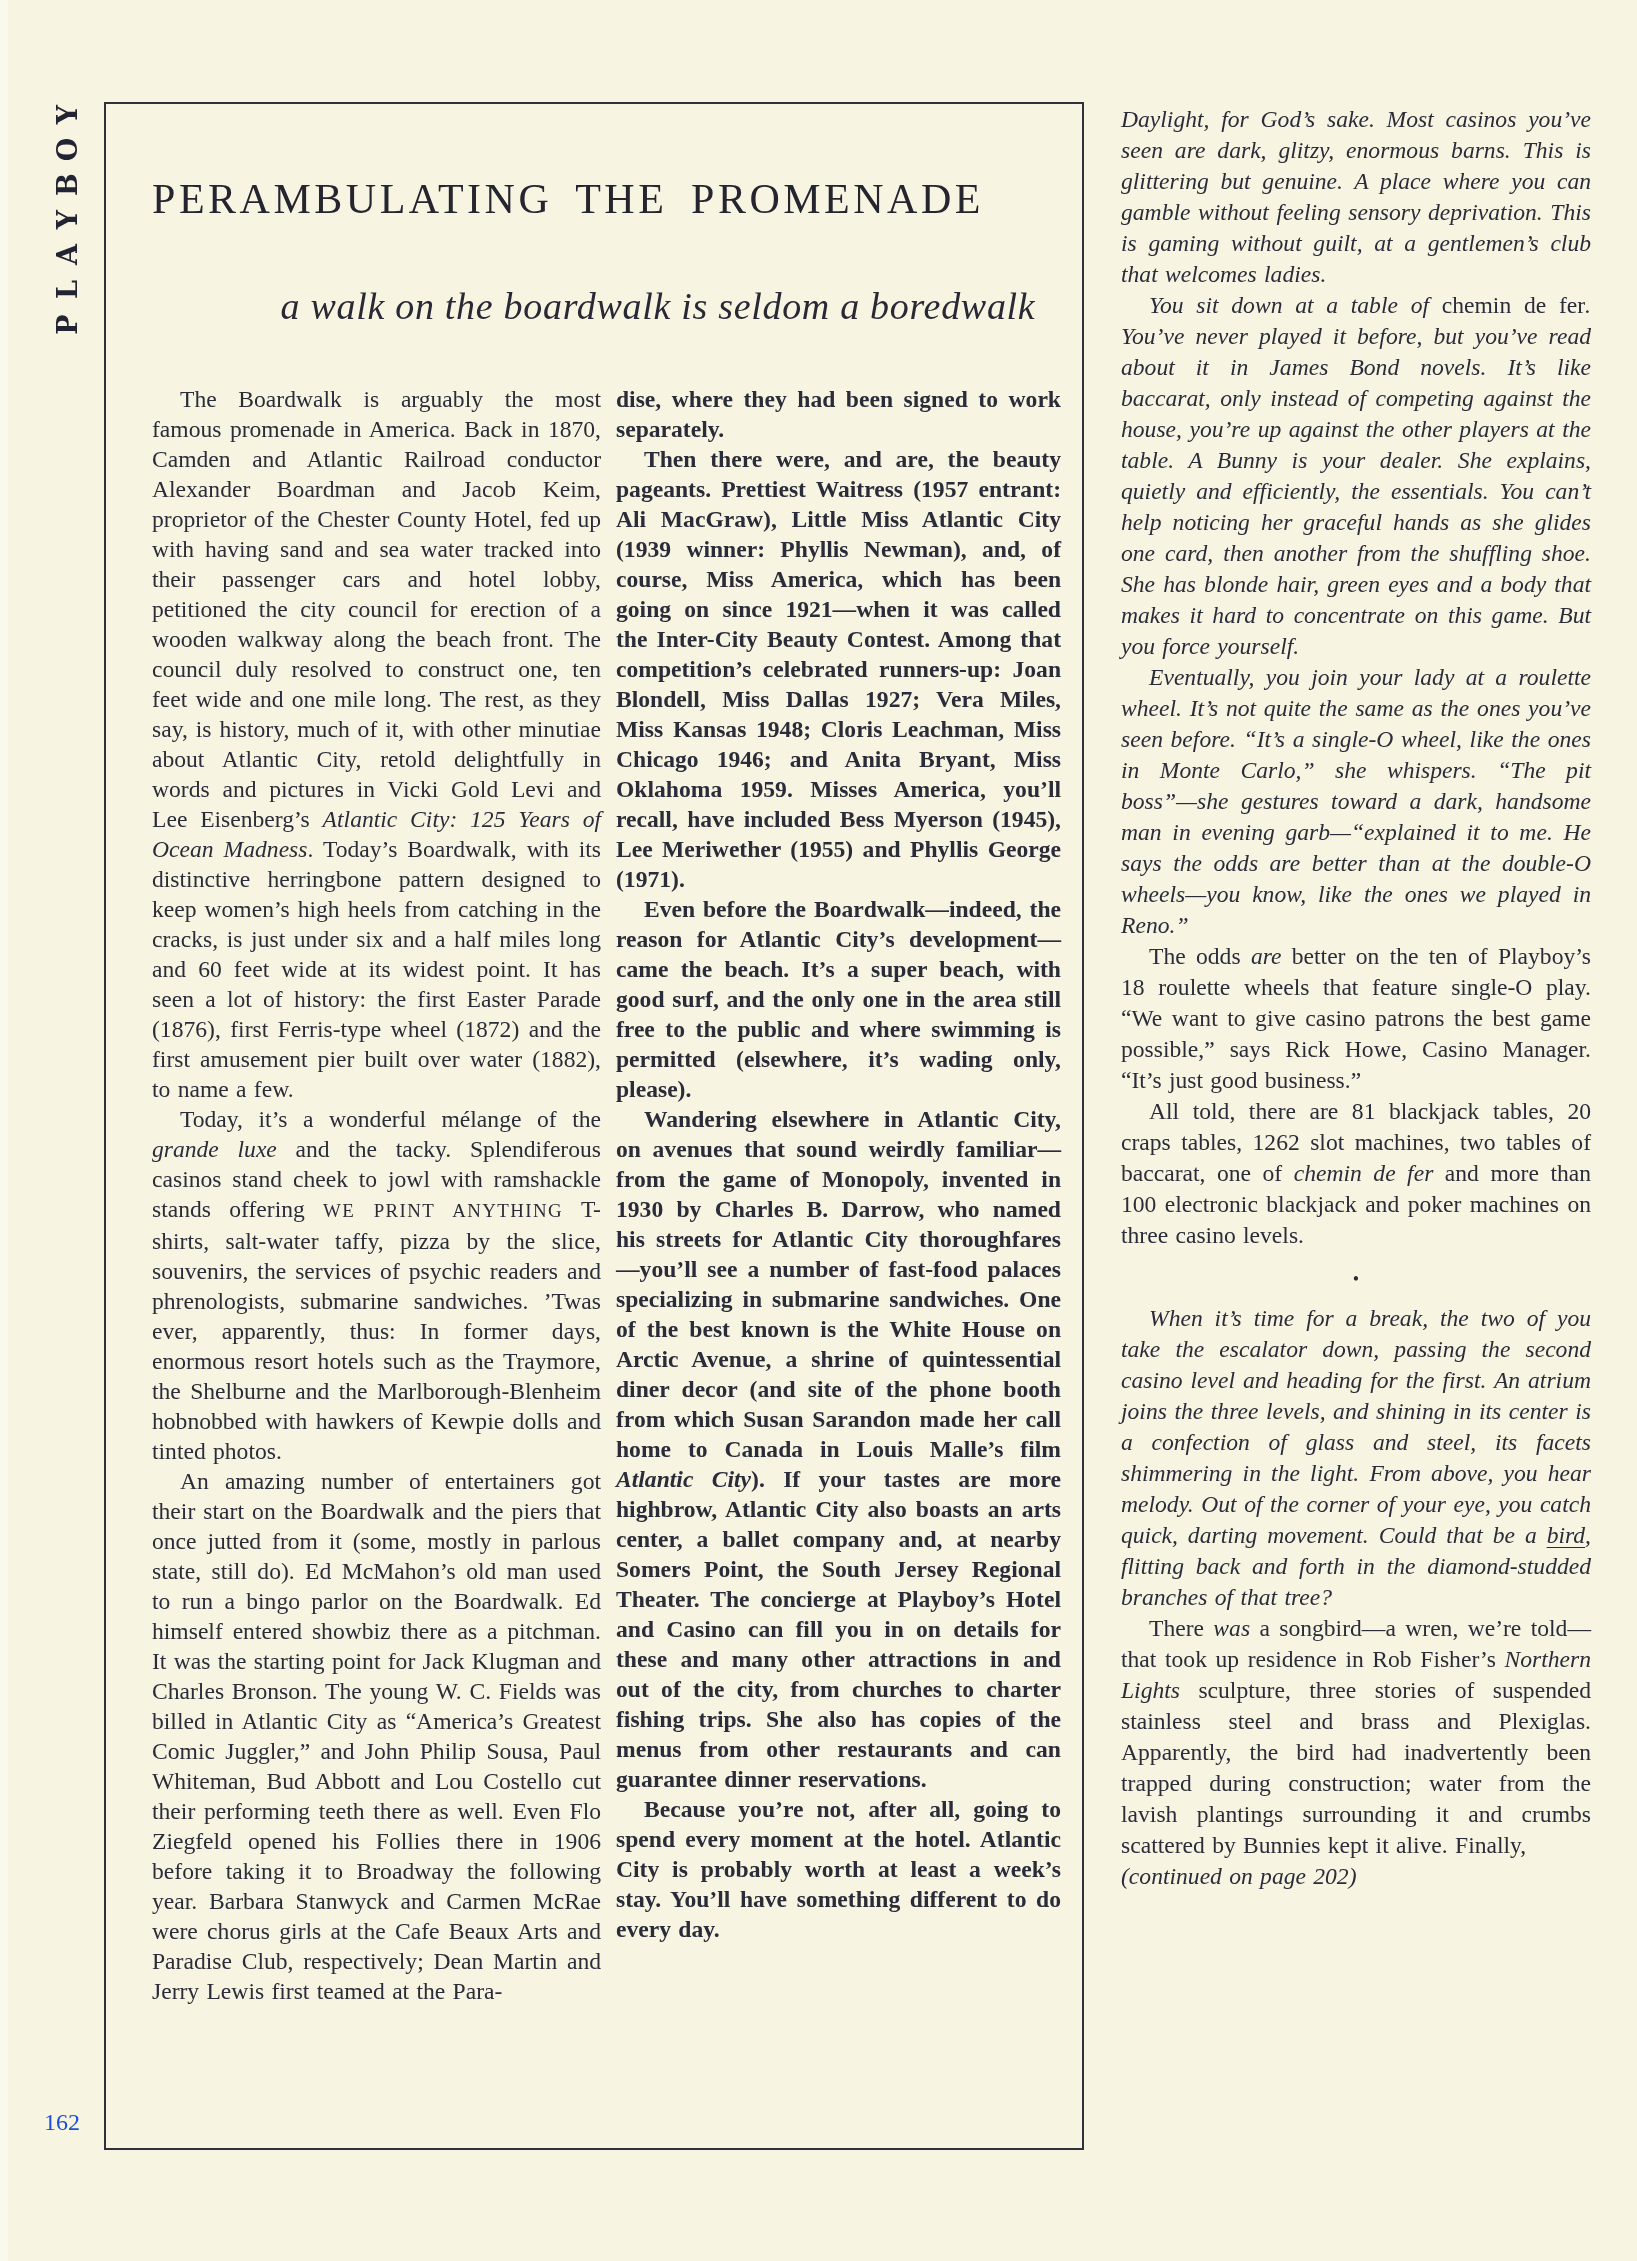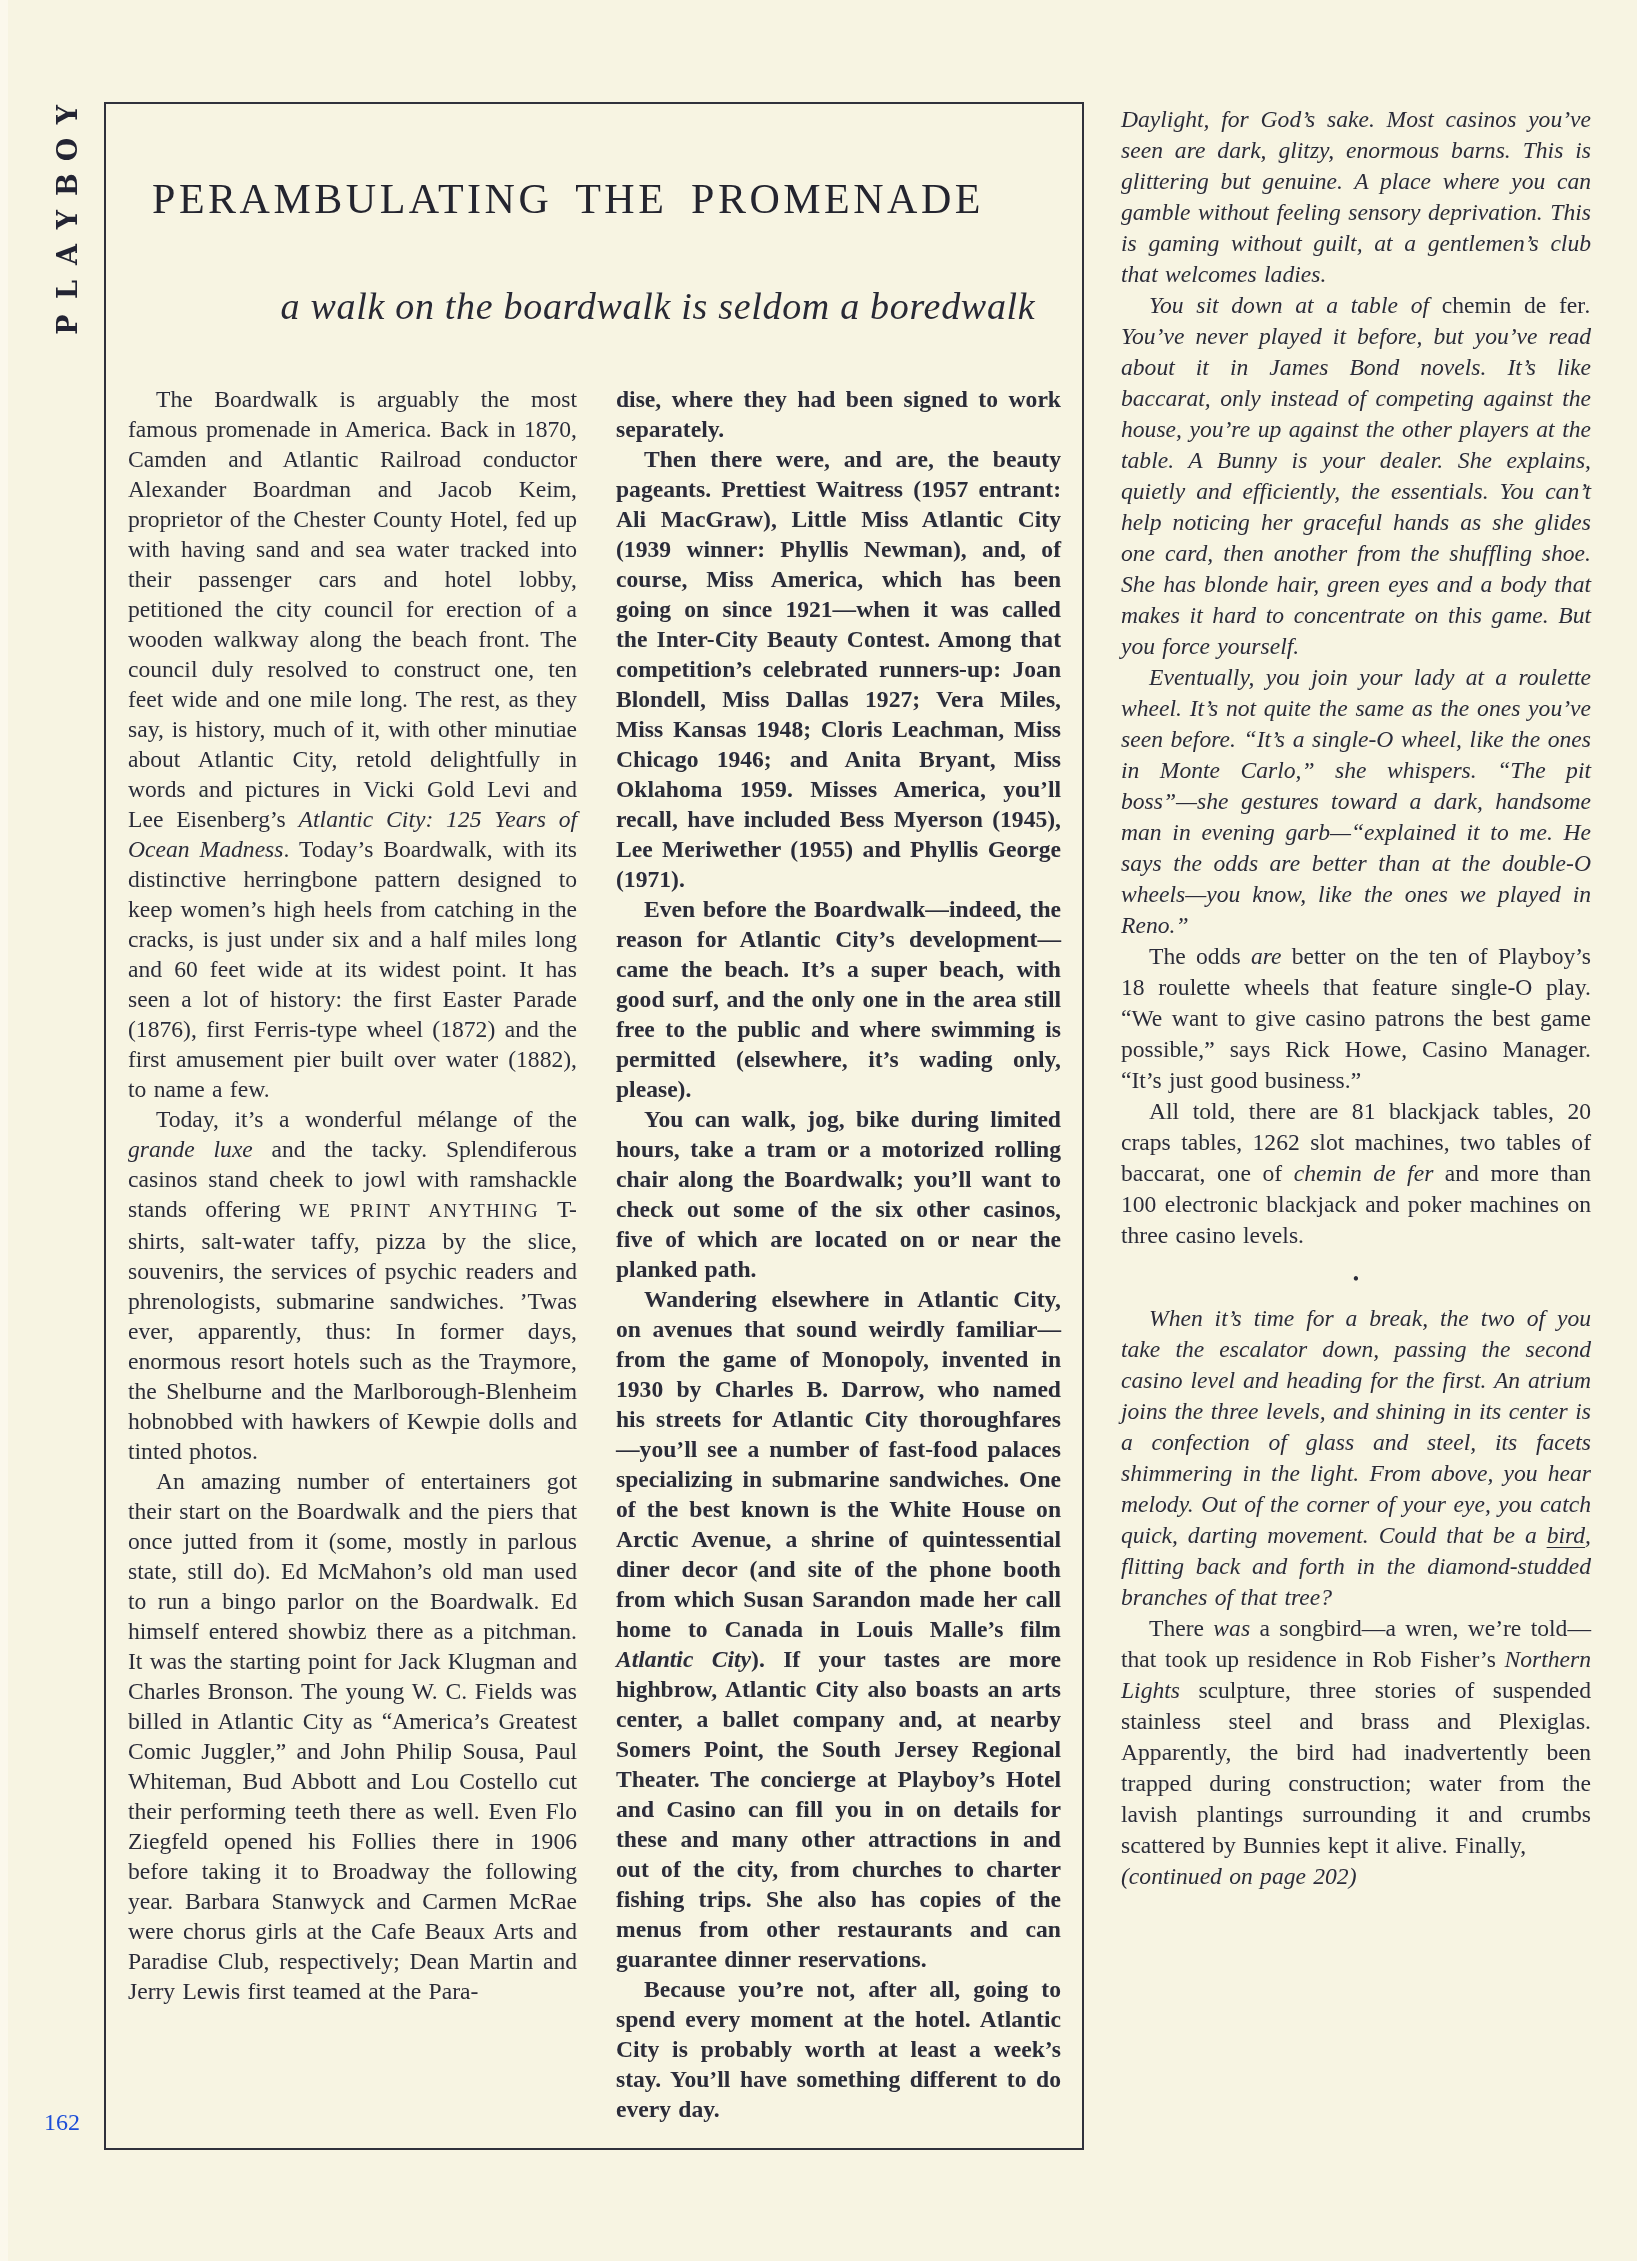--- a/index.html
+++ b/index.html
@@ -55,7 +55,7 @@
     word-spacing:1.4px;
     color:#2b2c39;
   }
-  .col-left  {left:128px;top:384px;width:449px;}
+  .col-left  {left:152px;top:384px;width:449px;}
   .col-mid   {left:616px;top:384px;width:445px;font-weight:bold;}
   .col-right {left:1121px;top:104px;width:470px;line-height:31px;}
   .para{margin:0;}

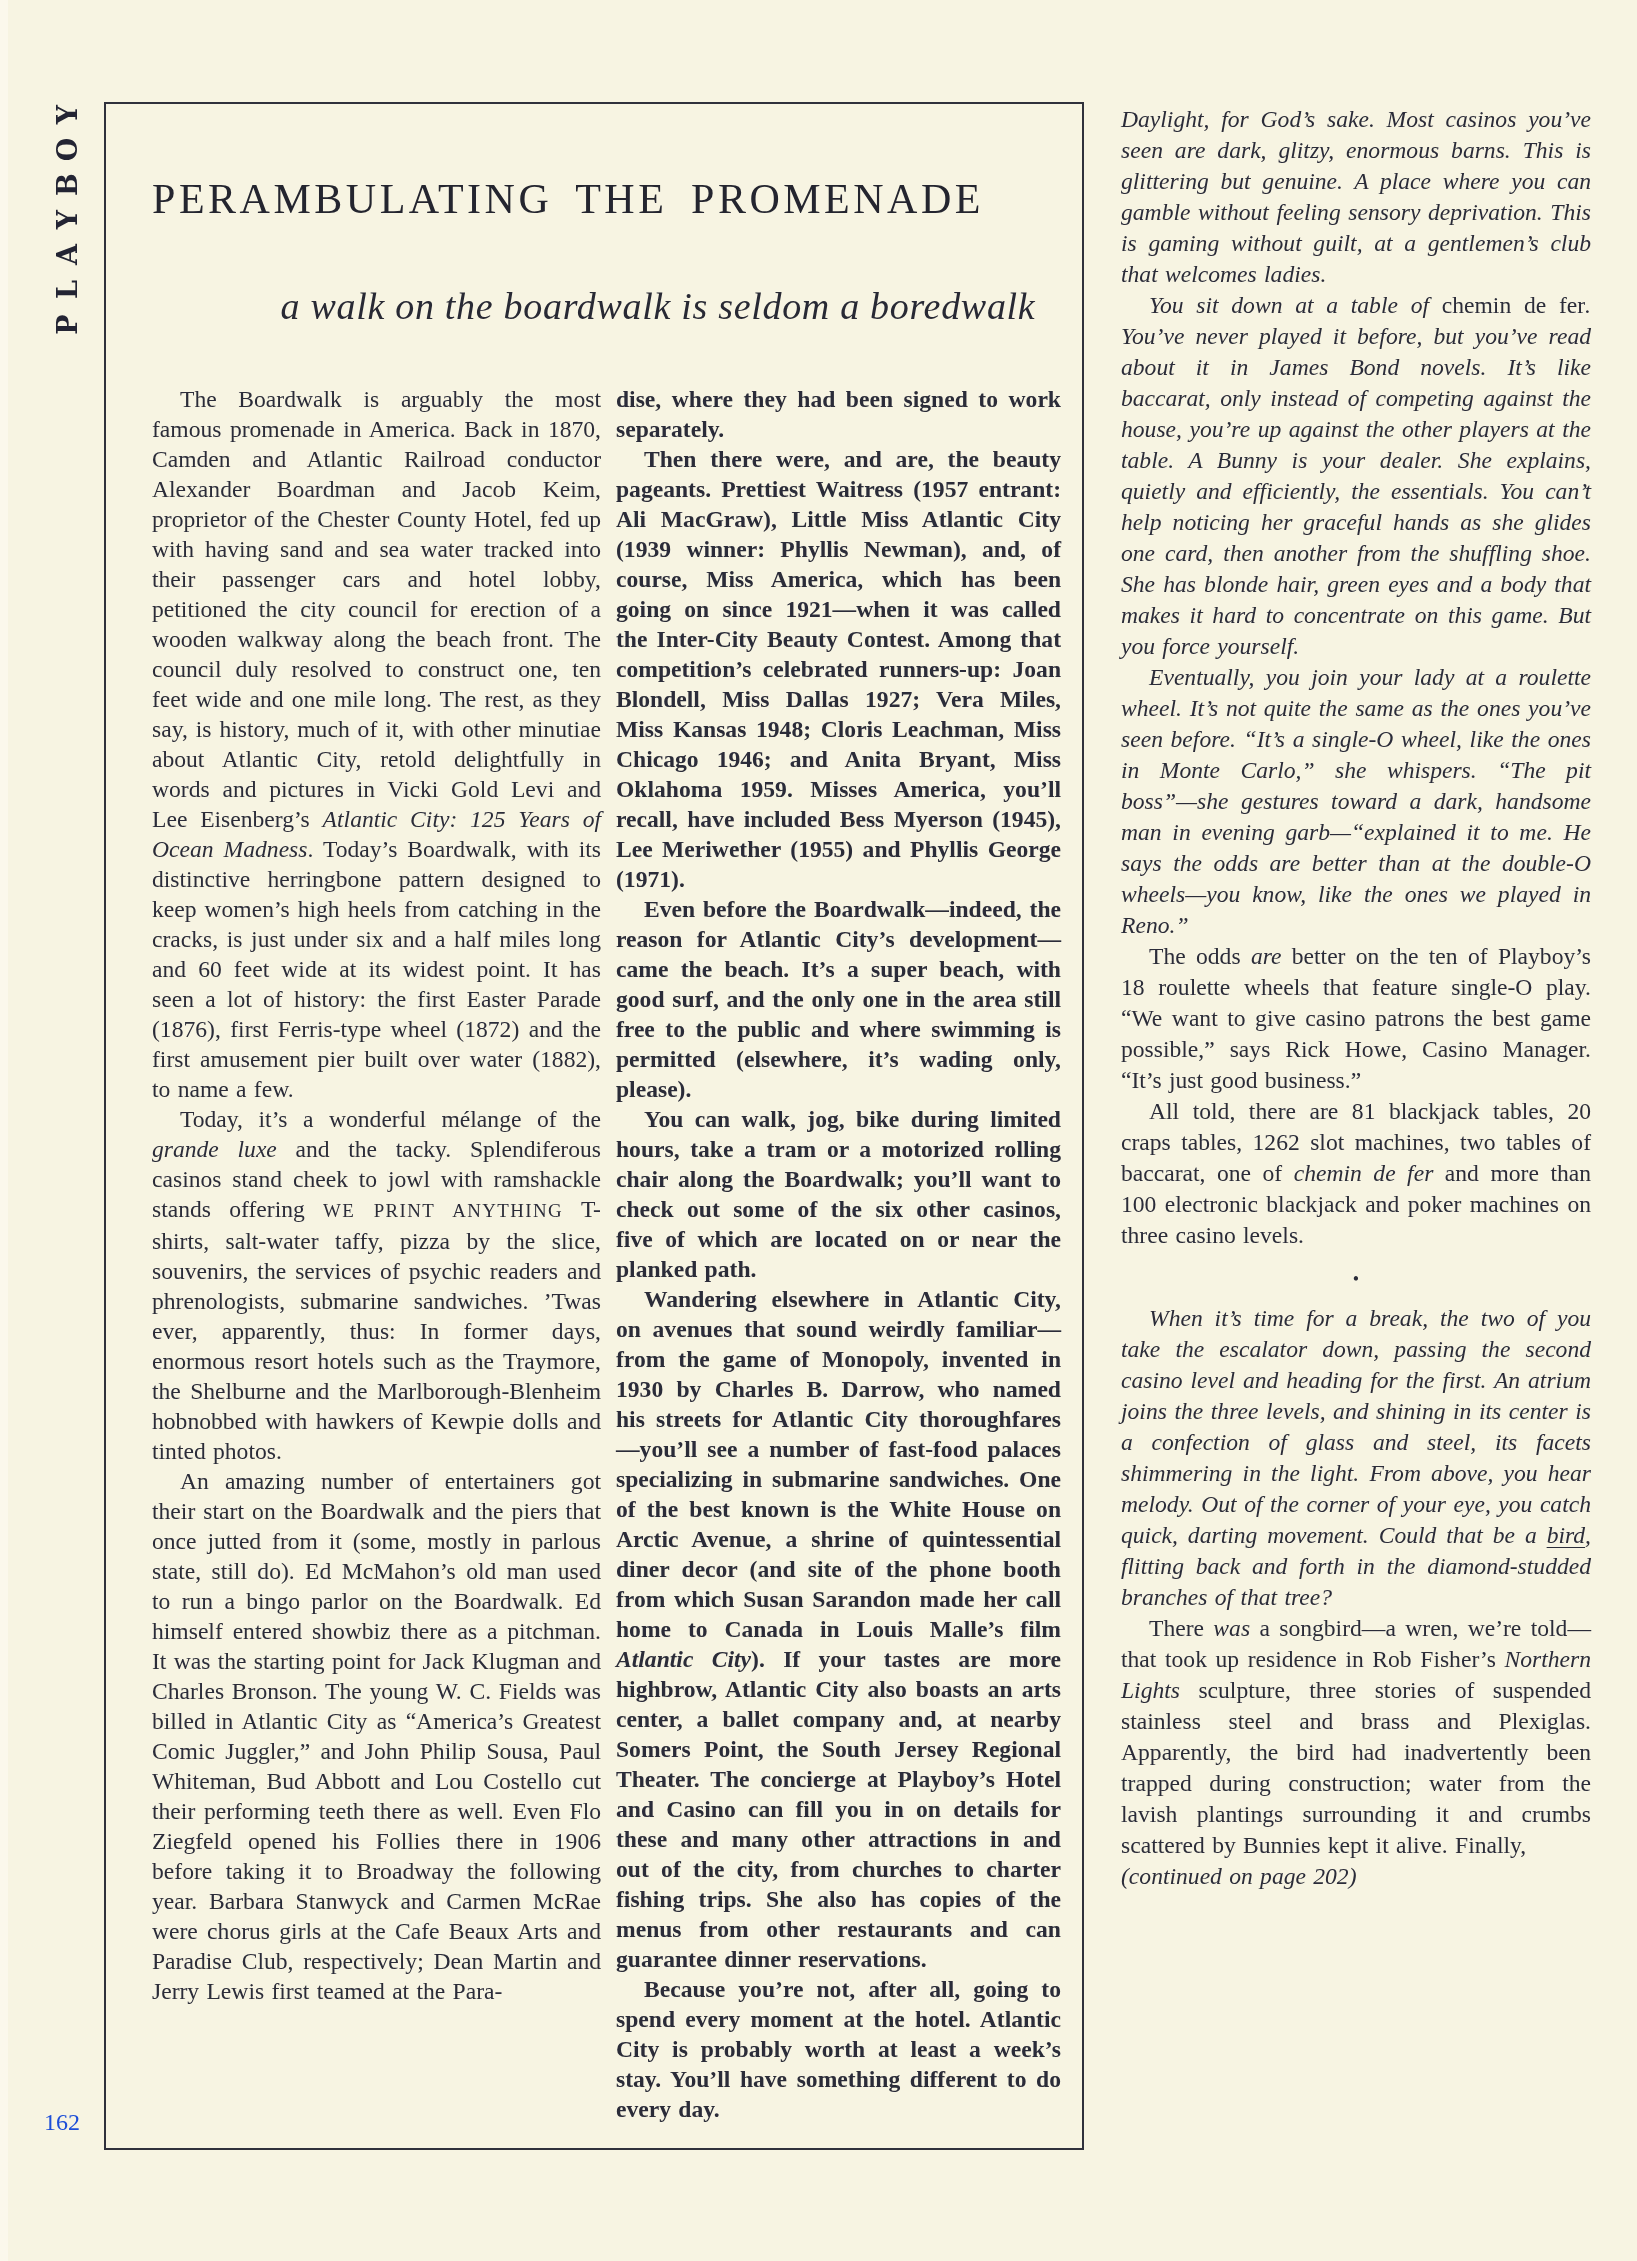--- a/index.html
+++ b/index.html
@@ -105,7 +105,6 @@
       <p class="para"><span class="run">dise, where they had been signed to work separately.</span></p>
       <p class="para indent"><span class="run">Then there were, and are, the beauty pageants. Prettiest Waitress (1957 entrant: Ali MacGraw), Little Miss Atlantic City (1939 winner: Phyllis Newman), and, of course, Miss America, which has been going on since 1921—when it was called the Inter-City Beauty Contest. Among that competition’s celebrated runners-up: Joan Blondell, Miss Dallas 1927; Vera Miles, Miss Kansas 1948; Cloris Leachman, Miss Chicago 1946; and Anita Bryant, Miss Oklahoma 1959. Misses America, you’ll recall, have included Bess Myerson (1945), Lee Meriwether (1955) and Phyllis George (1971).</span></p>
       <p class="para indent"><span class="run">Even before the Boardwalk—indeed, the reason for Atlantic City’s development—came the beach. It’s a super beach, with good surf, and the only one in the area still free to the public and where swimming is permitted (elsewhere, it’s wading only, please).</span></p>
-      <p class="para indent"><span class="run">You can walk, jog, bike during limited hours, take a tram or a motorized rolling chair along the Boardwalk; you’ll want to check out some of the six other casinos, five of which are located on or near the planked path.</span></p>
       <p class="para indent"><span class="run">Wandering elsewhere in Atlantic City, on avenues that sound weirdly familiar—from the game of Monopoly, invented in 1930 by Charles B. Darrow, who named his streets for Atlantic City thoroughfares—you’ll see a number of fast-food palaces specializing in submarine sandwiches. One of the best known is the White House on Arctic Avenue, a shrine of quintessential diner decor (and site of the phone booth from which Susan Sarandon made her call home to Canada in Louis Malle’s film </span><span class="run it">Atlantic City</span><span class="run">). If your tastes are more highbrow, Atlantic City also boasts an arts center, a ballet company and, at nearby Somers Point, the South Jersey Regional Theater. The concierge at Playboy’s Hotel and Casino can fill you in on details for these and many other attractions in and out of the city, from churches to charter fishing trips. She also has copies of the menus from other restaurants and can guarantee dinner reservations.</span></p>
       <p class="para indent"><span class="run">Because you’re not, after all, going to spend every moment at the hotel. Atlantic City is probably worth at least a week’s stay. You’ll have something different to do every day.</span></p>
     </div>

